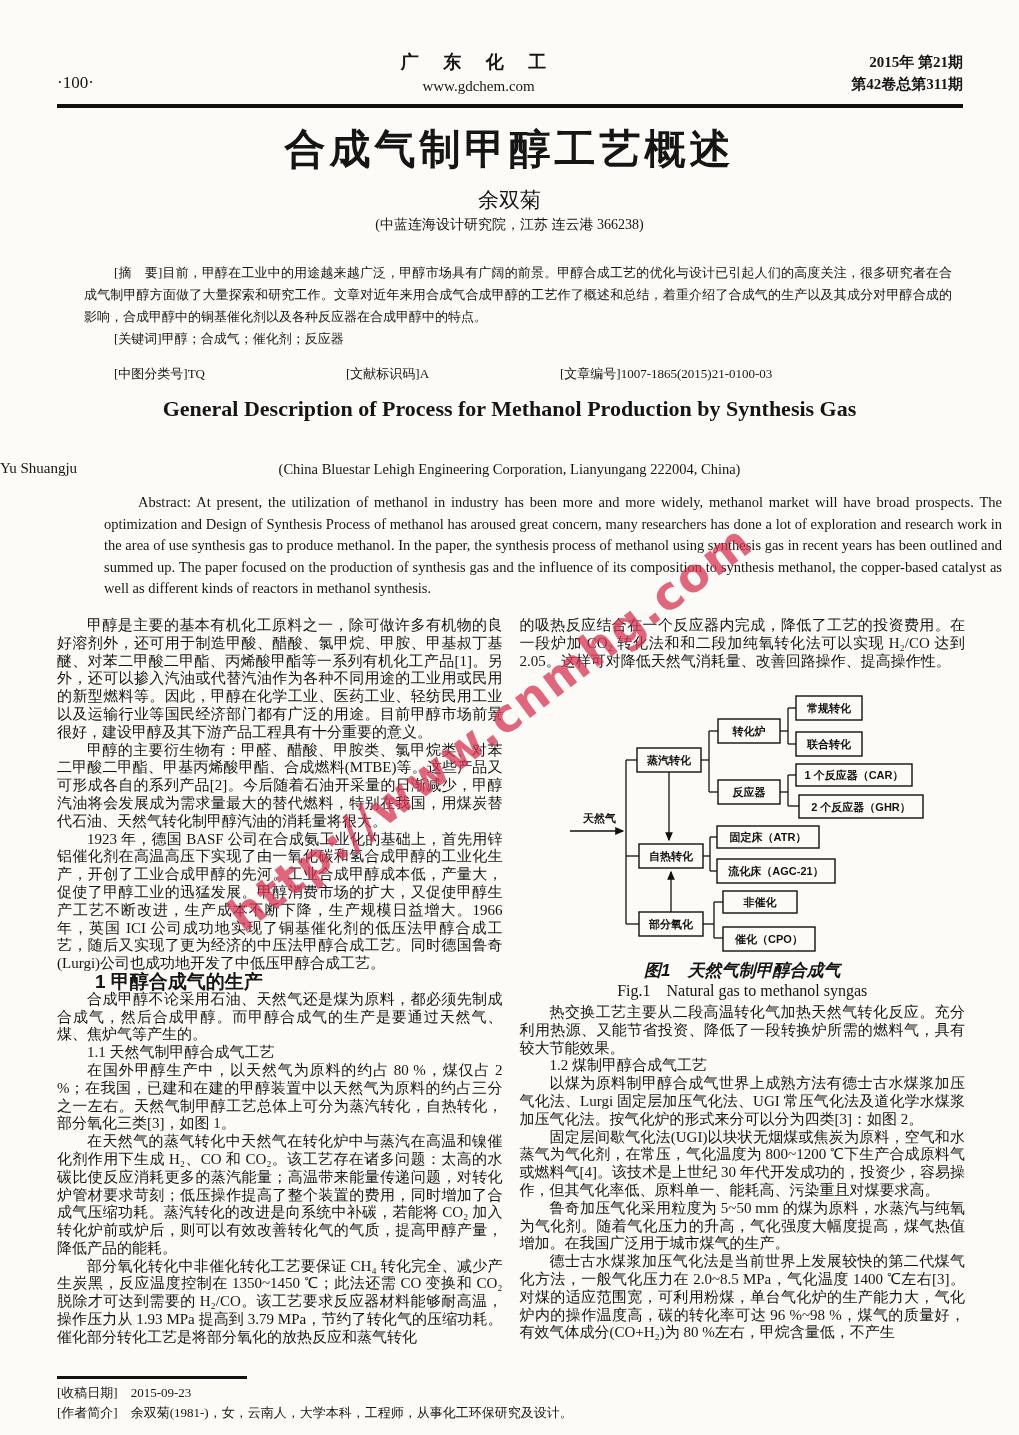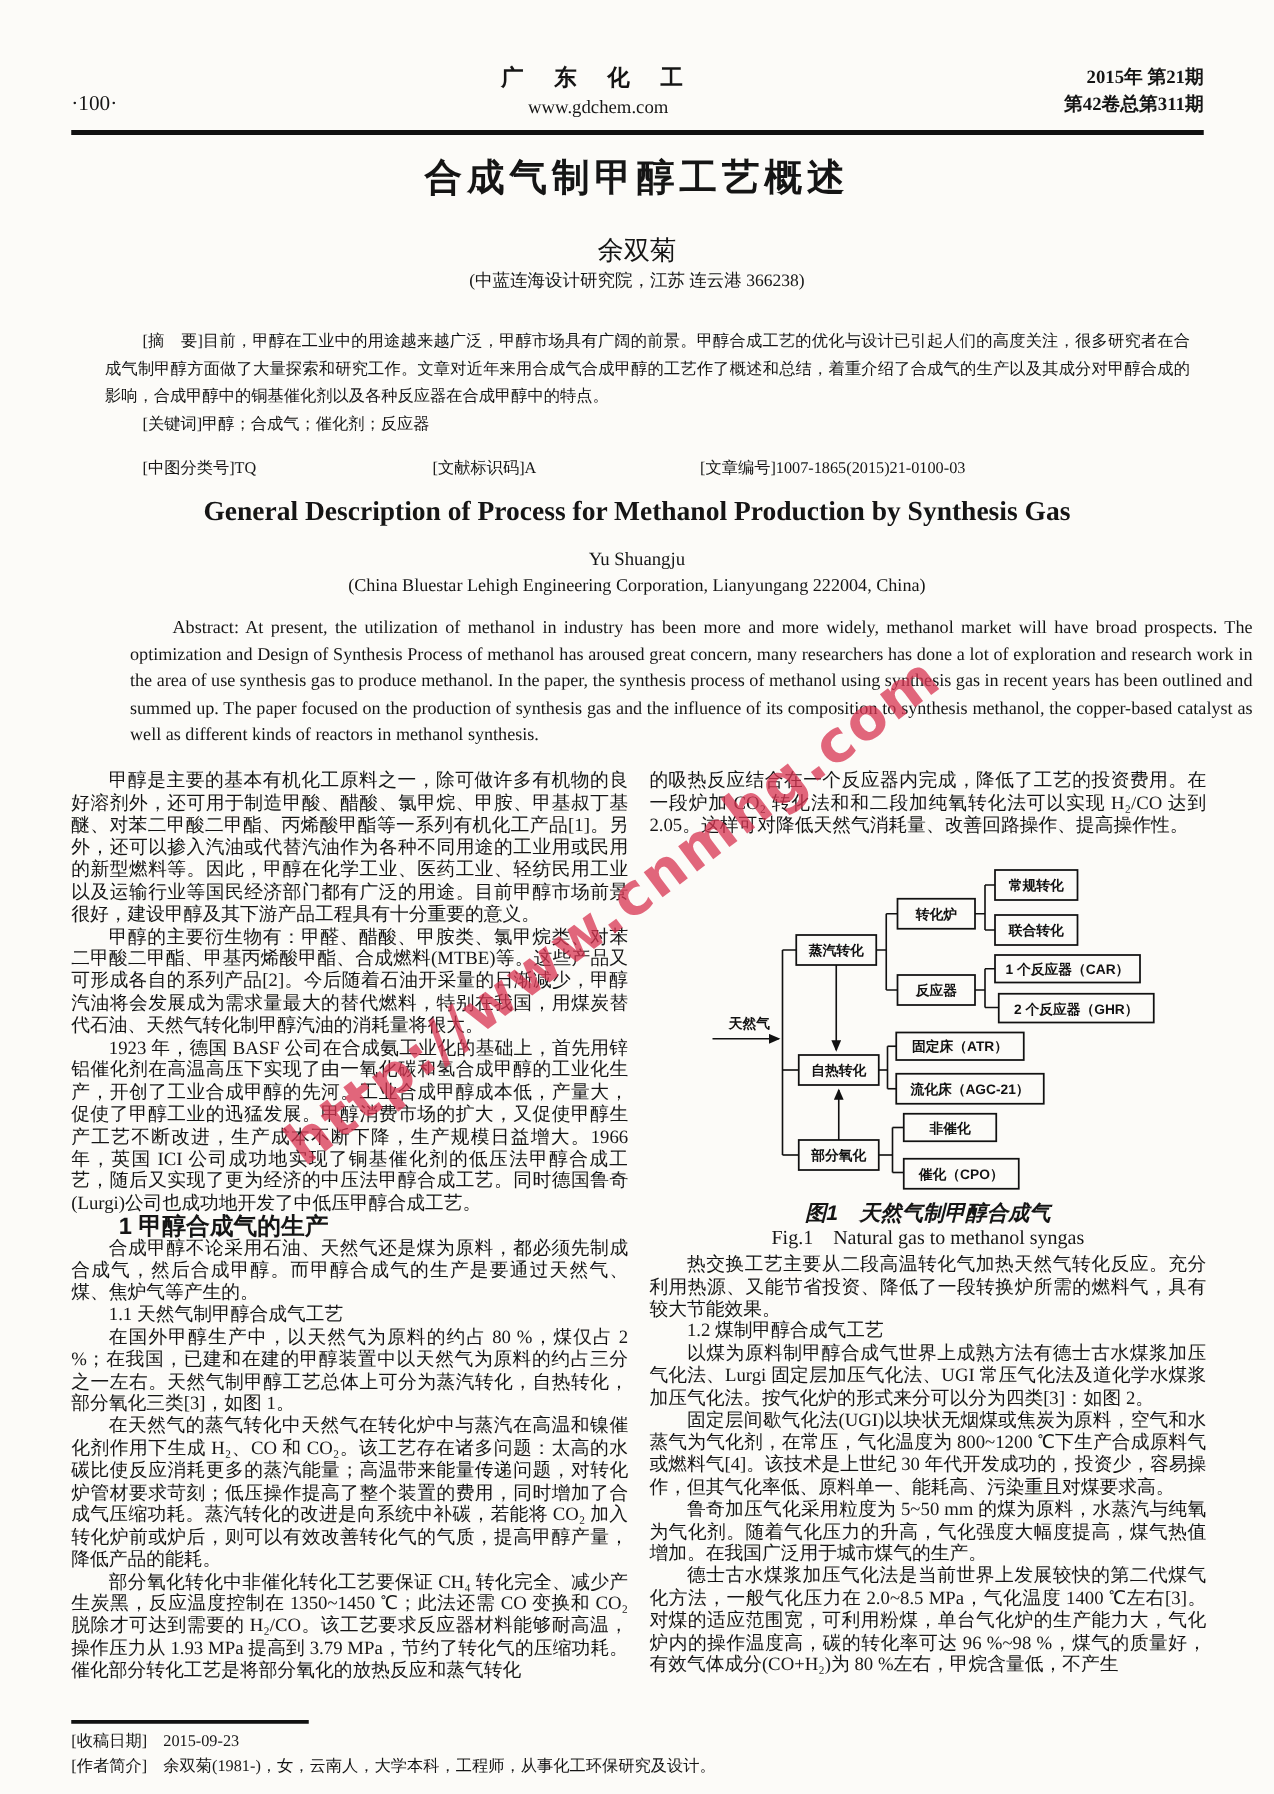--- a/index.html
+++ b/index.html
@@ -17,7 +17,7 @@
   .hdr-right{text-align:right;font-size:15px;font-weight:bold;line-height:22px;}
   .hdr-rule{position:absolute;top:104px;left:57px;width:906px;height:4px;background:#111;}
   
-  .title-zh{position:absolute;top:122px;left:0;width:100%;text-align:center;font-size:30px;font-weight:bold;letter-spacing:4px;}
+  .title-zh{position:absolute;top:122px;left:0;width:100%;text-align:center;font-size:41px;font-weight:bold;letter-spacing:4px;}
   .author-zh{position:absolute;top:186px;left:0;width:100%;text-align:center;font-size:21px;}
   .affil-zh{position:absolute;top:216px;left:0;width:100%;text-align:center;font-size:14px;}
   

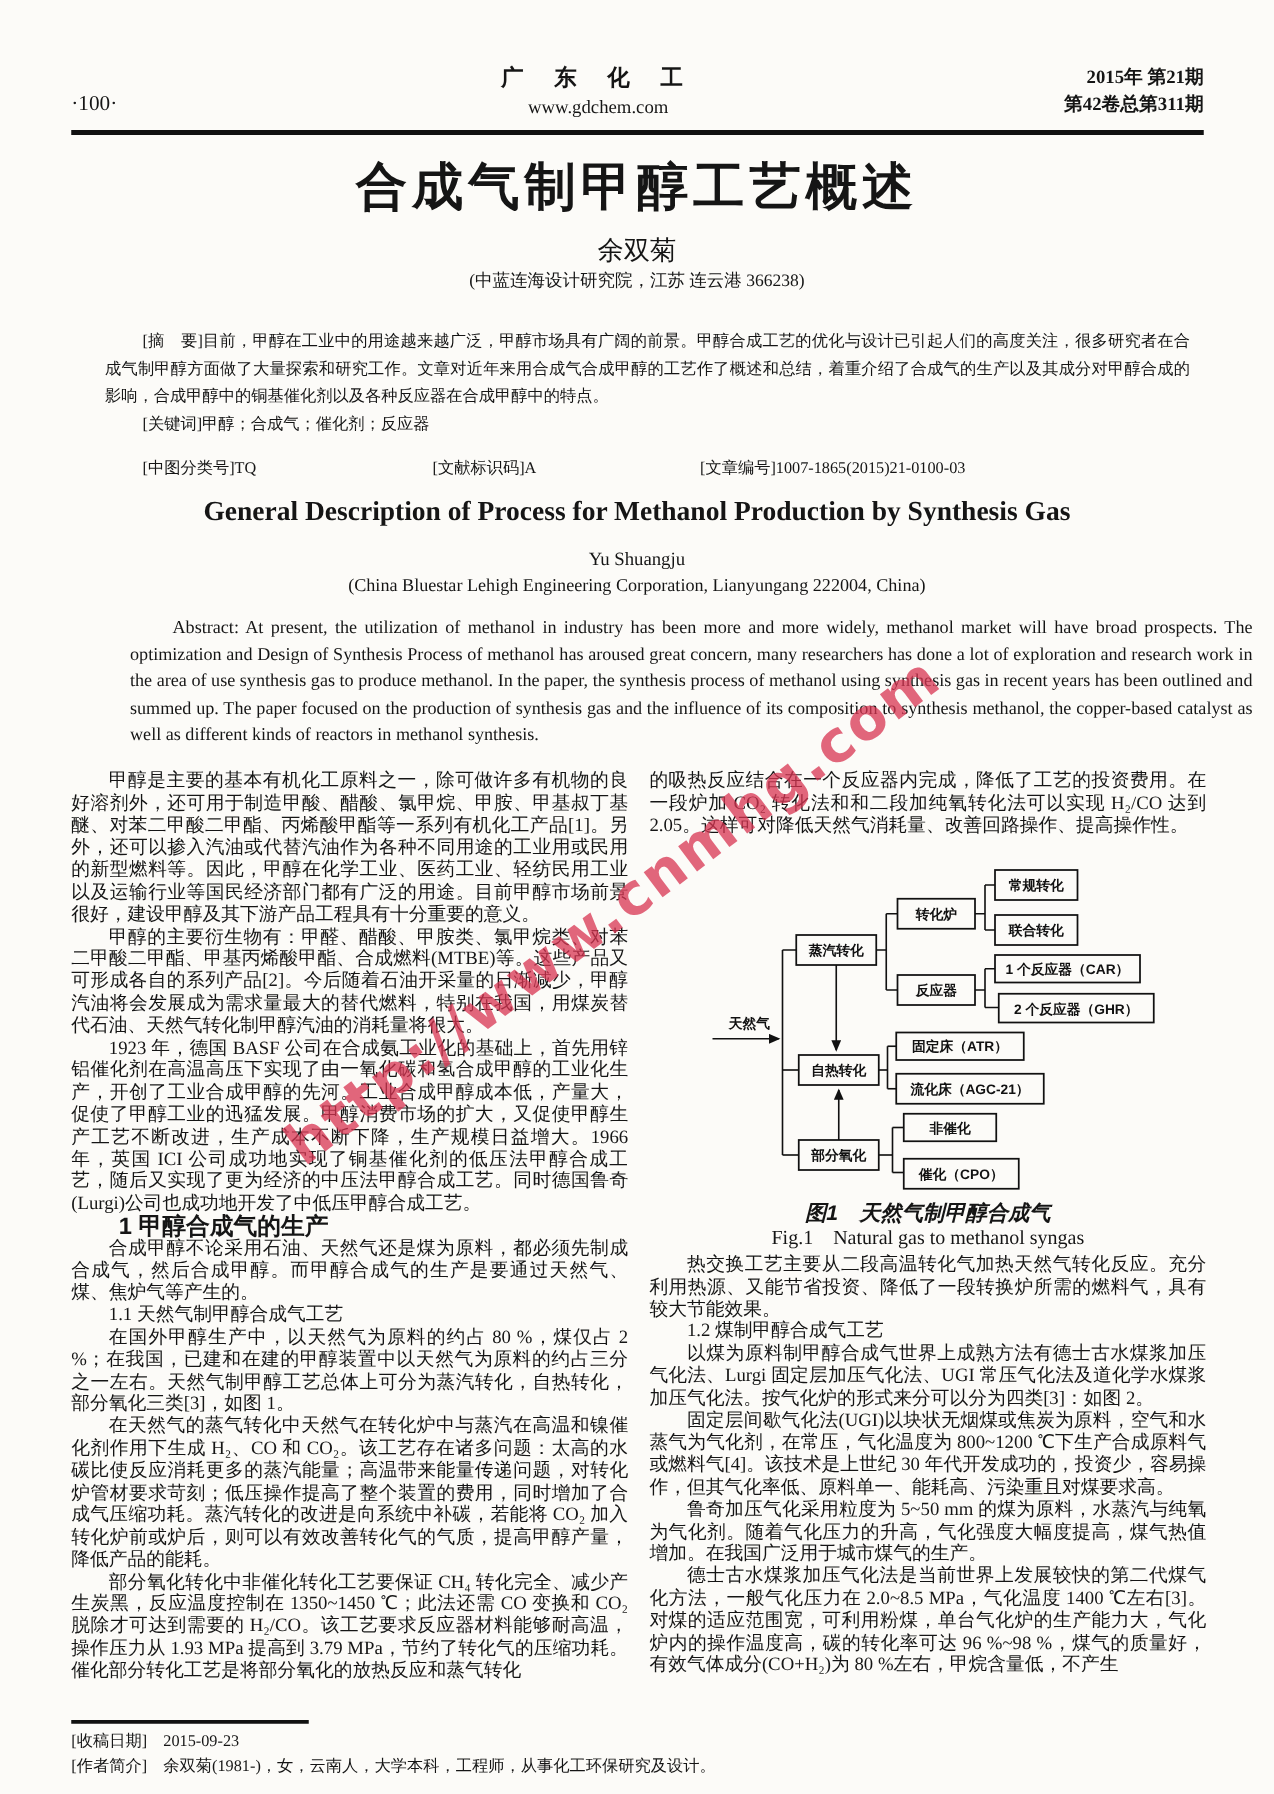--- a/index.html
+++ b/index.html
@@ -31,7 +31,7 @@
   .meta-id{left:476px;}
   
   .title-en{position:absolute;top:396px;left:0;width:100%;text-align:center;font-size:22px;font-weight:bold;}
-  .author-en{position:absolute;top:440px;left:0;width:100%;text-align:center;font-size:15px;}
+  .author-en{position:absolute;top:460px;left:0;width:100%;text-align:left;font-size:15px;}
   .affil-en{position:absolute;top:461px;left:0;width:100%;text-align:center;font-size:14.5px;}
   .abs-en{position:absolute;top:492px;left:60px;width:898px;font-size:14.5px;line-height:21.5px;text-align:justify;margin-left:44px;}
   .abs-en .lead{text-indent:34px;}

